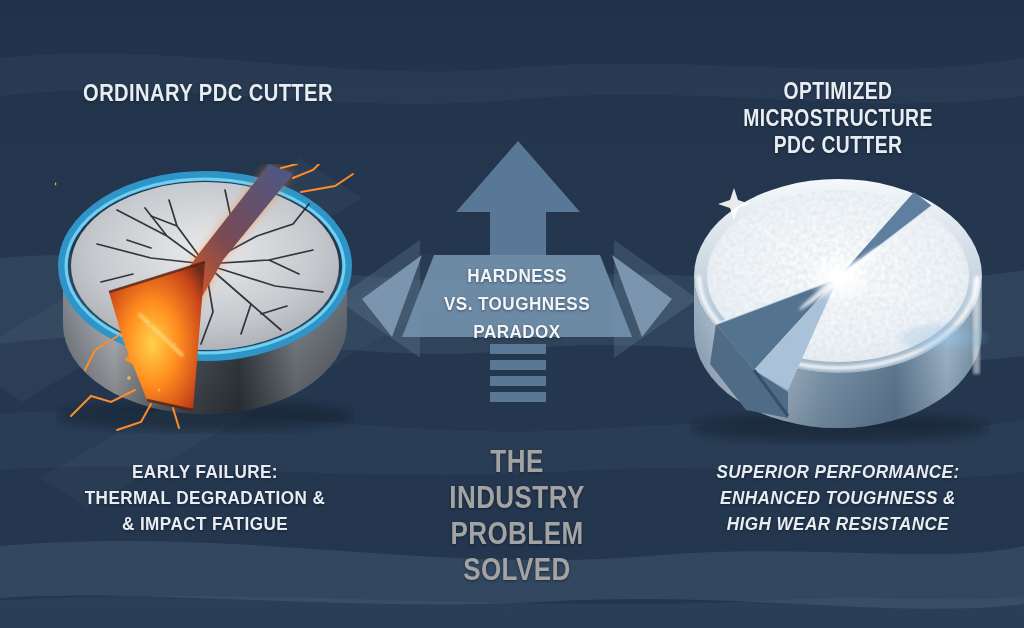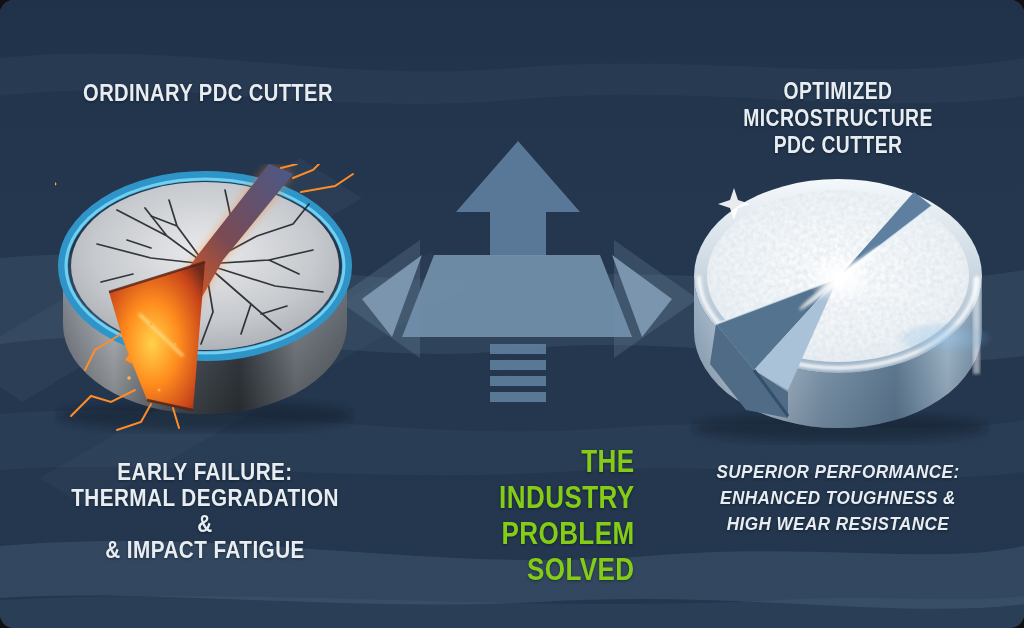--- a/index.html
+++ b/index.html
@@ -7,7 +7,6 @@
     position:relative;width:1024px;height:628px;overflow:hidden;
     background:#24374E;
     font-family:"Liberation Sans","DejaVu Sans",sans-serif;
-    border-radius:14px;
   }
   .stage svg{display:block;}
   .abs{position:absolute;}

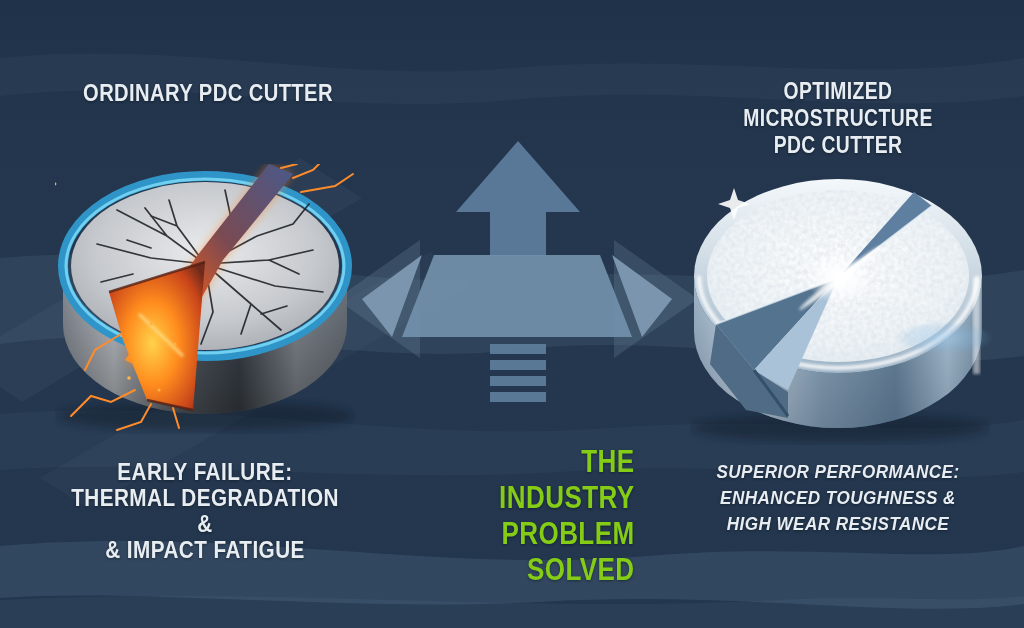--- a/index.html
+++ b/index.html
@@ -238,6 +238,13 @@
     </div>
   </div>
 
+  <div class="abs txt" id="paradox">
+    <div class="cond92">
+      <div>HARDNESS</div>
+      <div>VS. TOUGHNESS</div>
+      <div>PARADOX</div>
+    </div>
+  </div>
 
   <div class="abs txt" id="caption-left">
     <div class="cond92">

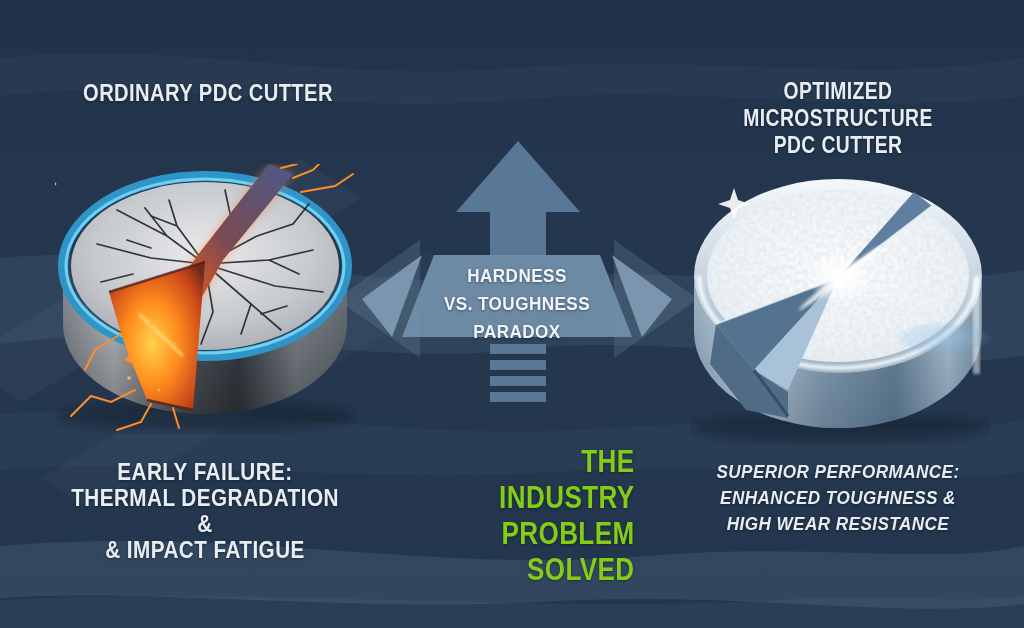--- a/index.html
+++ b/index.html
@@ -21,7 +21,7 @@
   #title-right{left:678px;top:78px;width:320px;font-size:23px;line-height:27px;}
   #paradox{left:387px;top:262px;width:260px;font-size:19px;line-height:28px;color:#F2F6FA;}
   #headline{left:377px;top:444px;width:280px;font-size:31px;line-height:36px;color:#84cc16;text-align:right;}
-  #caption-left{left:45px;top:459px;width:320px;font-size:23px;line-height:26px;}
+  #caption-left{left:45px;top:459px;width:320px;font-size:19px;line-height:26px;}
   #caption-right{left:678px;top:459px;width:320px;font-size:19px;line-height:26px;font-style:italic;}
   .beam{
     left:890px;top:316px;width:134px;height:44px;

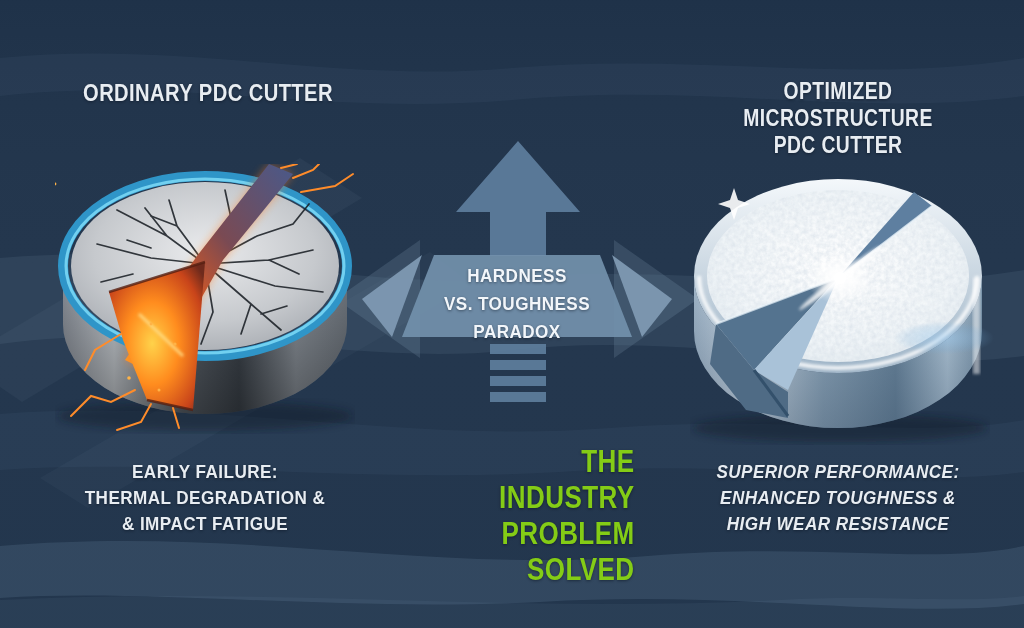--- a/index.html
+++ b/index.html
@@ -20,7 +20,7 @@
   #title-left{left:48px;top:78px;width:320px;font-size:24px;}
   #title-right{left:678px;top:78px;width:320px;font-size:23px;line-height:27px;}
   #paradox{left:387px;top:262px;width:260px;font-size:19px;line-height:28px;color:#F2F6FA;}
-  #headline{left:377px;top:444px;width:280px;font-size:31px;line-height:36px;color:#84cc16;text-align:right;}
+  #headline{left:377px;top:444px;width:280px;font-size:31px;line-height:36px;color:#a3a3a3;}
   #caption-left{left:45px;top:459px;width:320px;font-size:19px;line-height:26px;}
   #caption-right{left:678px;top:459px;width:320px;font-size:19px;line-height:26px;font-style:italic;}
   .beam{

